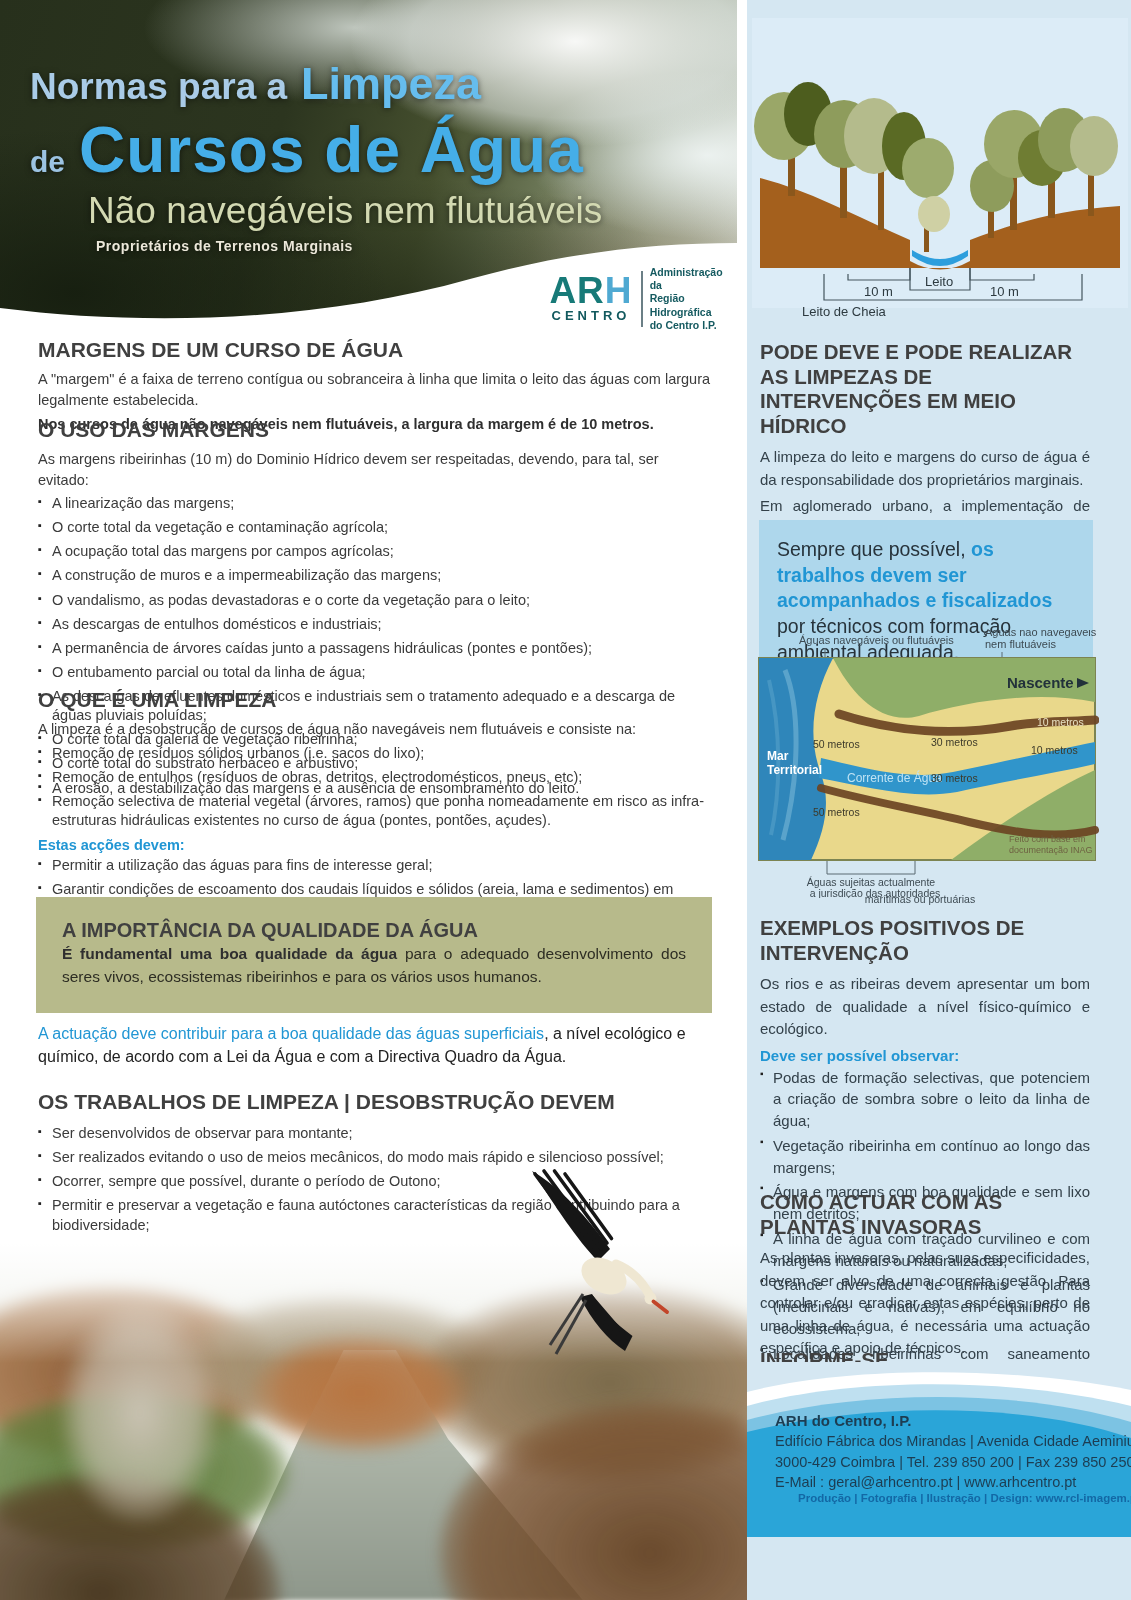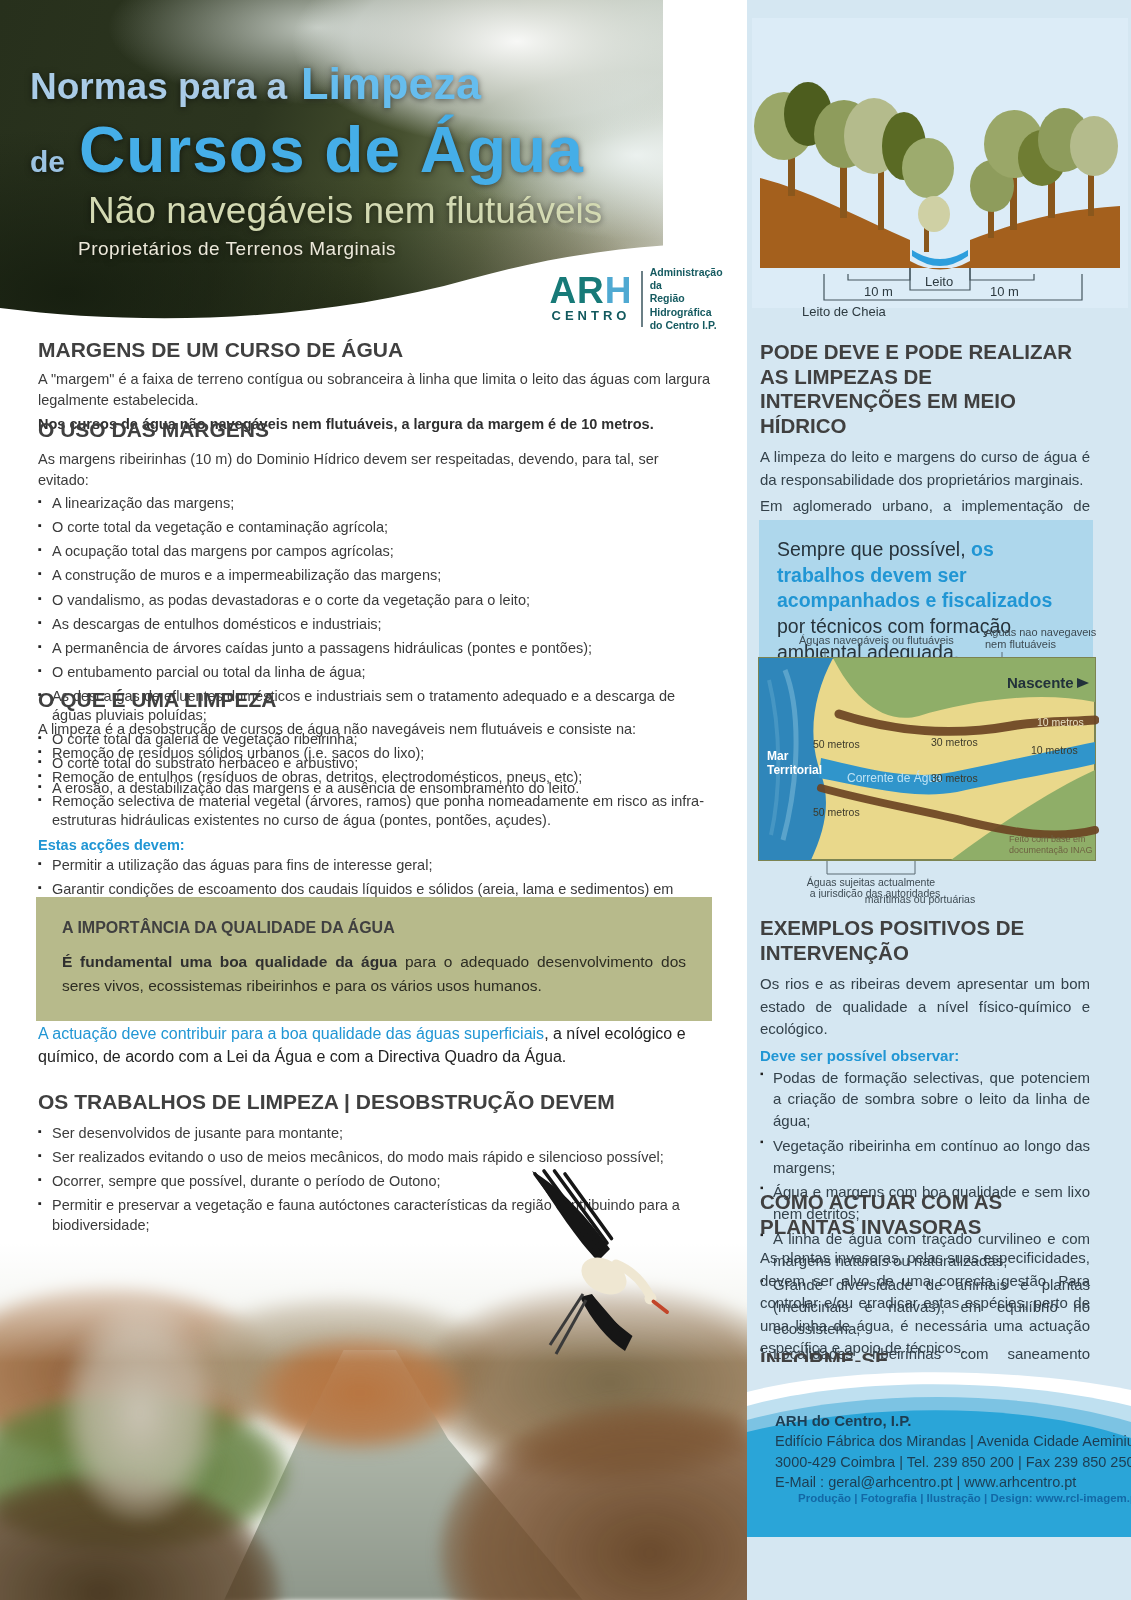--- a/index.html
+++ b/index.html
@@ -11,7 +11,7 @@
   .right-panel{left:747px;top:0;width:384px;height:1600px;background:#d5e7f2;}
 
   
-  .header-photo{left:0;top:0;width:663px;height:345px;overflow:hidden;
+  .header-photo{left:0;top:0;width:737px;height:345px;overflow:hidden;
      background:
        radial-gradient(ellipse 300px 140px at 78% 12%, rgba(255,255,255,.95), rgba(230,235,233,.55) 55%, rgba(230,235,233,0) 75%),
        radial-gradient(ellipse 260px 120px at 96% 45%, rgba(245,250,250,.85), rgba(245,250,250,0) 70%),

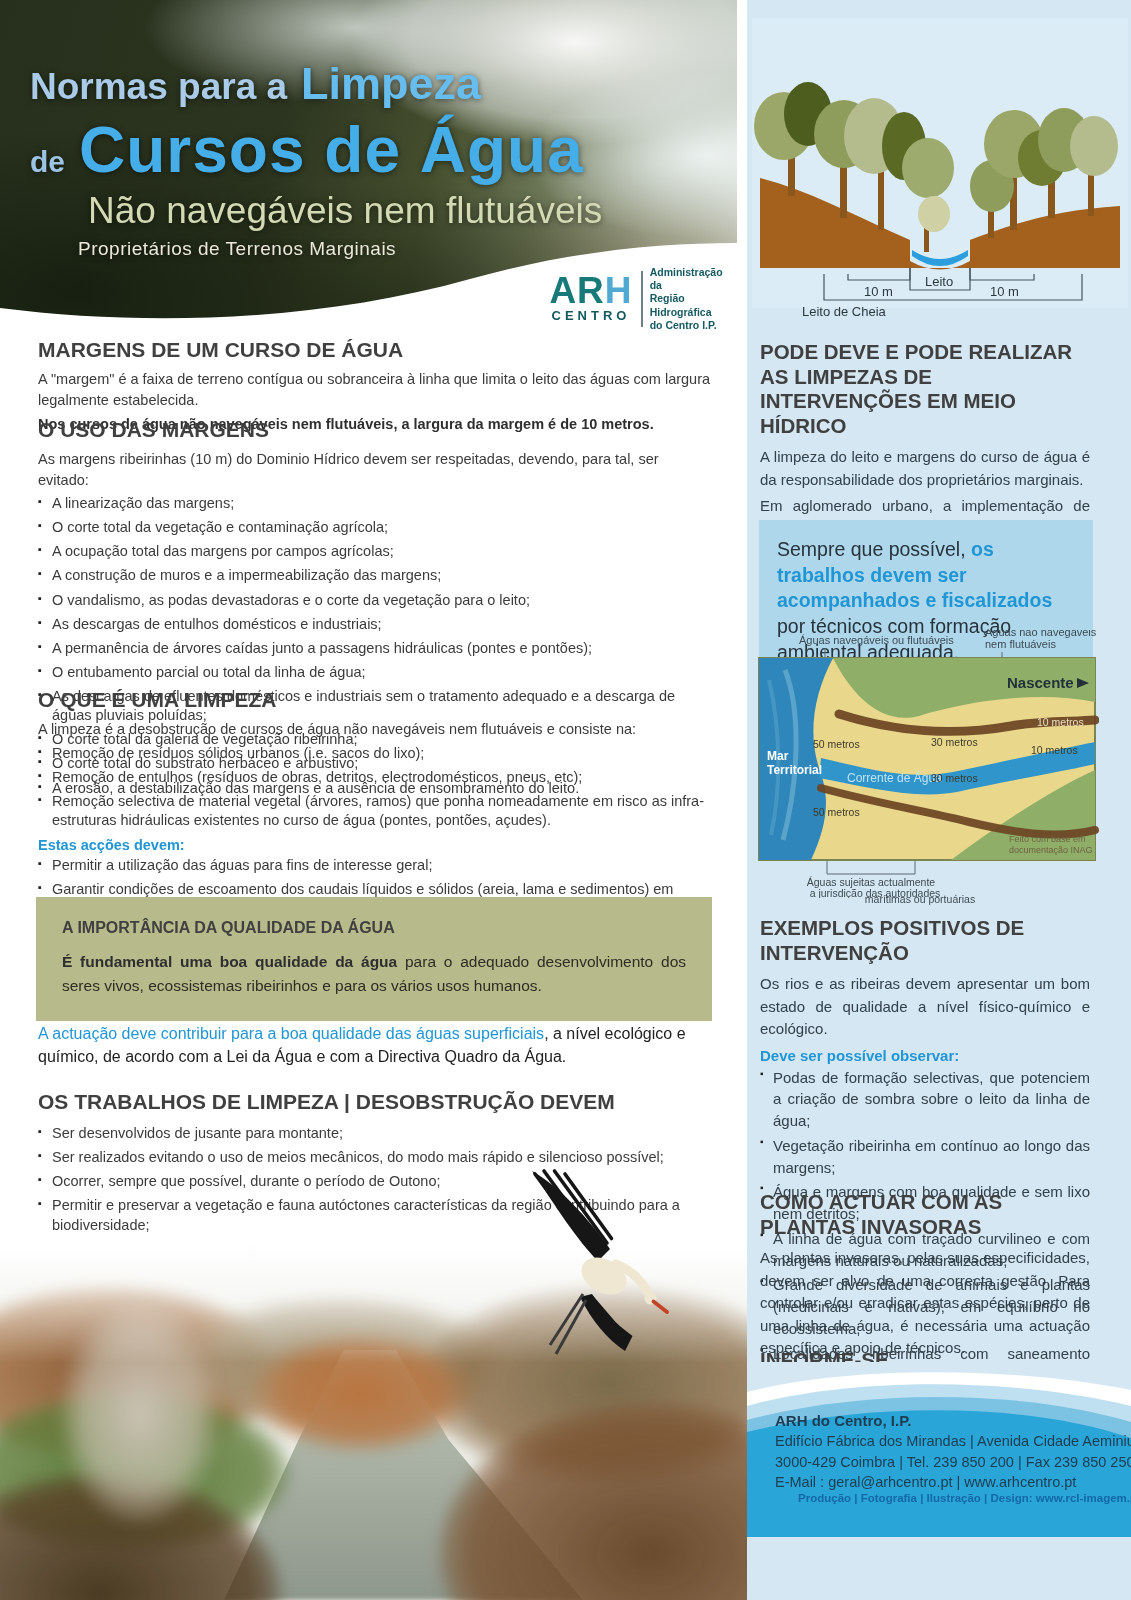--- a/index.html
+++ b/index.html
@@ -26,7 +26,7 @@
   .ht-l2{top:113px;font-size:30px;color:#9cc3e2;font-weight:700;}
   .ht-l2 .big{font-size:64px;color:#45aee8;margin-left:14px;letter-spacing:1px;}
   .ht-l3{top:190px;left:88px;font-size:37px;color:#d3d9b2;font-weight:400;}
-  .ht-l4{top:238px;left:78px;font-size:19px;color:#ece8da;font-weight:400;letter-spacing:.5px;}
+  .ht-l4{top:238px;left:96px;font-size:14px;color:#ece8da;font-weight:700;letter-spacing:.5px;}
   .wave{position:absolute;left:0;bottom:0;width:737px;height:110px;}
 
   

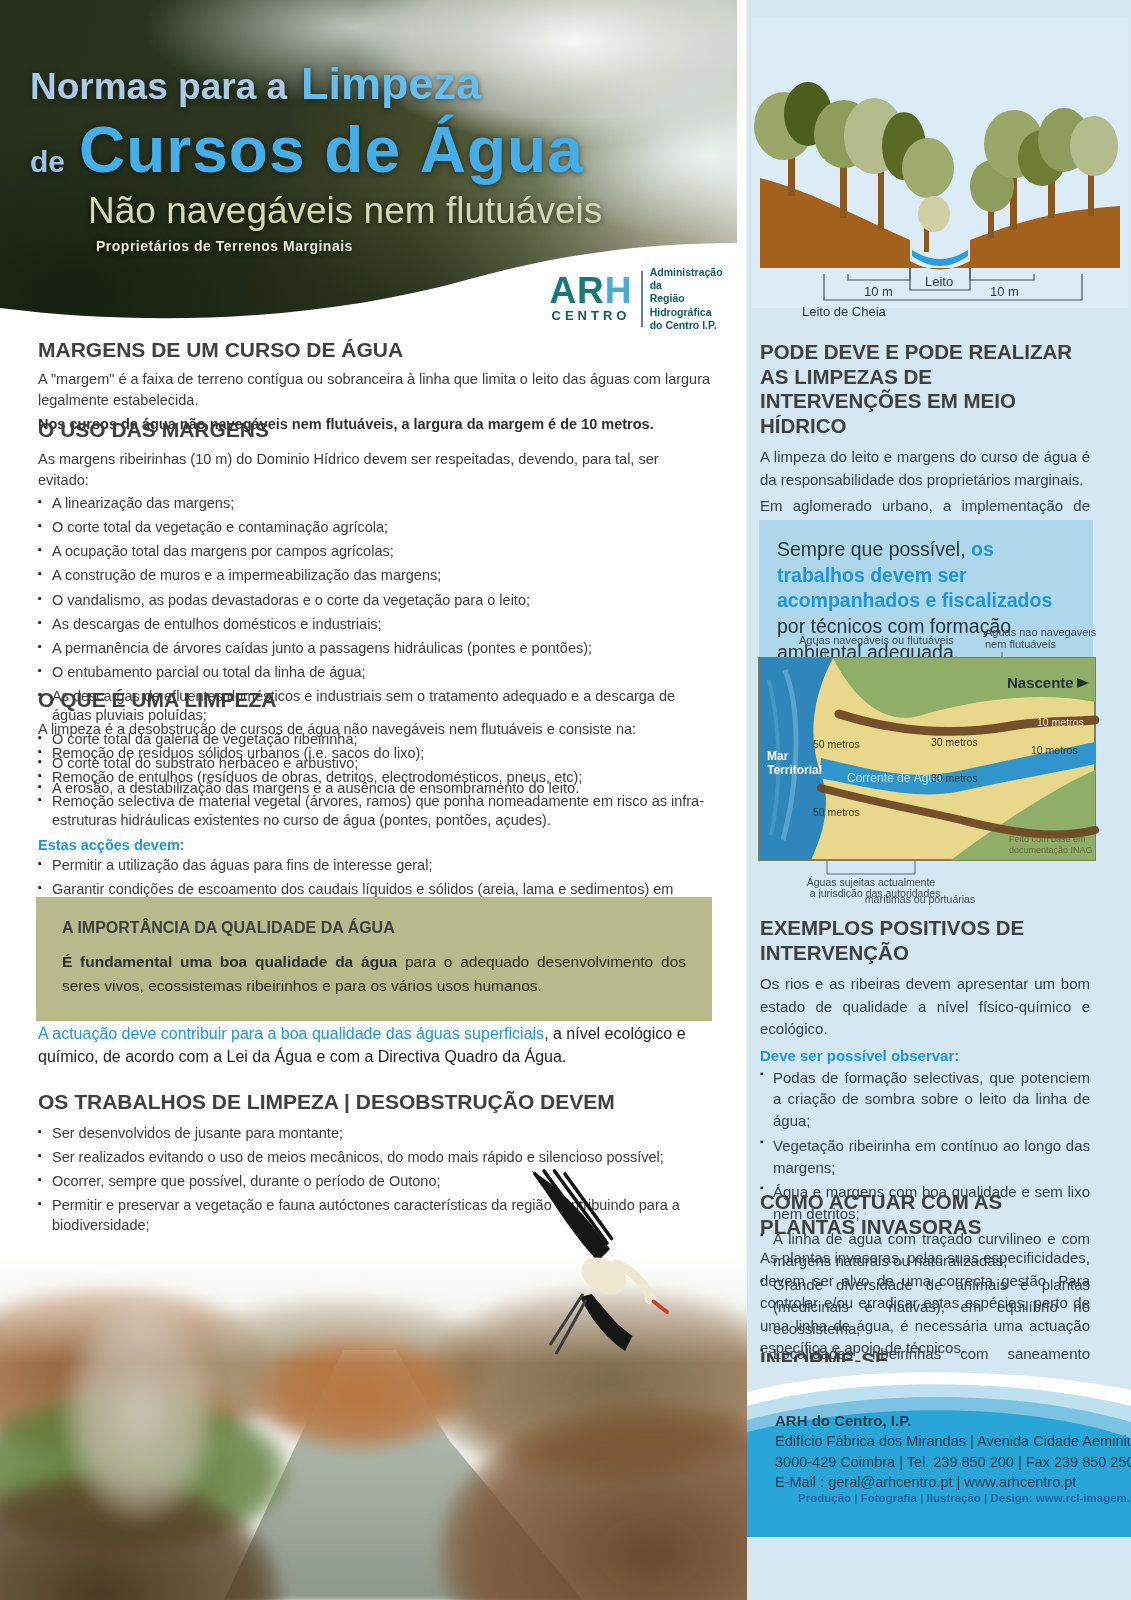--- a/index.html
+++ b/index.html
@@ -52,7 +52,7 @@
 
   
   .green-box{left:36px;top:897px;width:676px;background:#b7ba8b;padding:22px 26px 20px 26px;box-sizing:border-box;}
-  .green-box .h-blue{font-size:16px;margin-bottom:13px;}
+  .green-box .h-blue{font-size:20px;margin-bottom:0;}
   .green-box .body{font-size:15.5px;color:#2d2d23;text-align:justify;line-height:1.5;}
 
   .actuacao{font-size:16px;line-height:1.45;color:#222;}

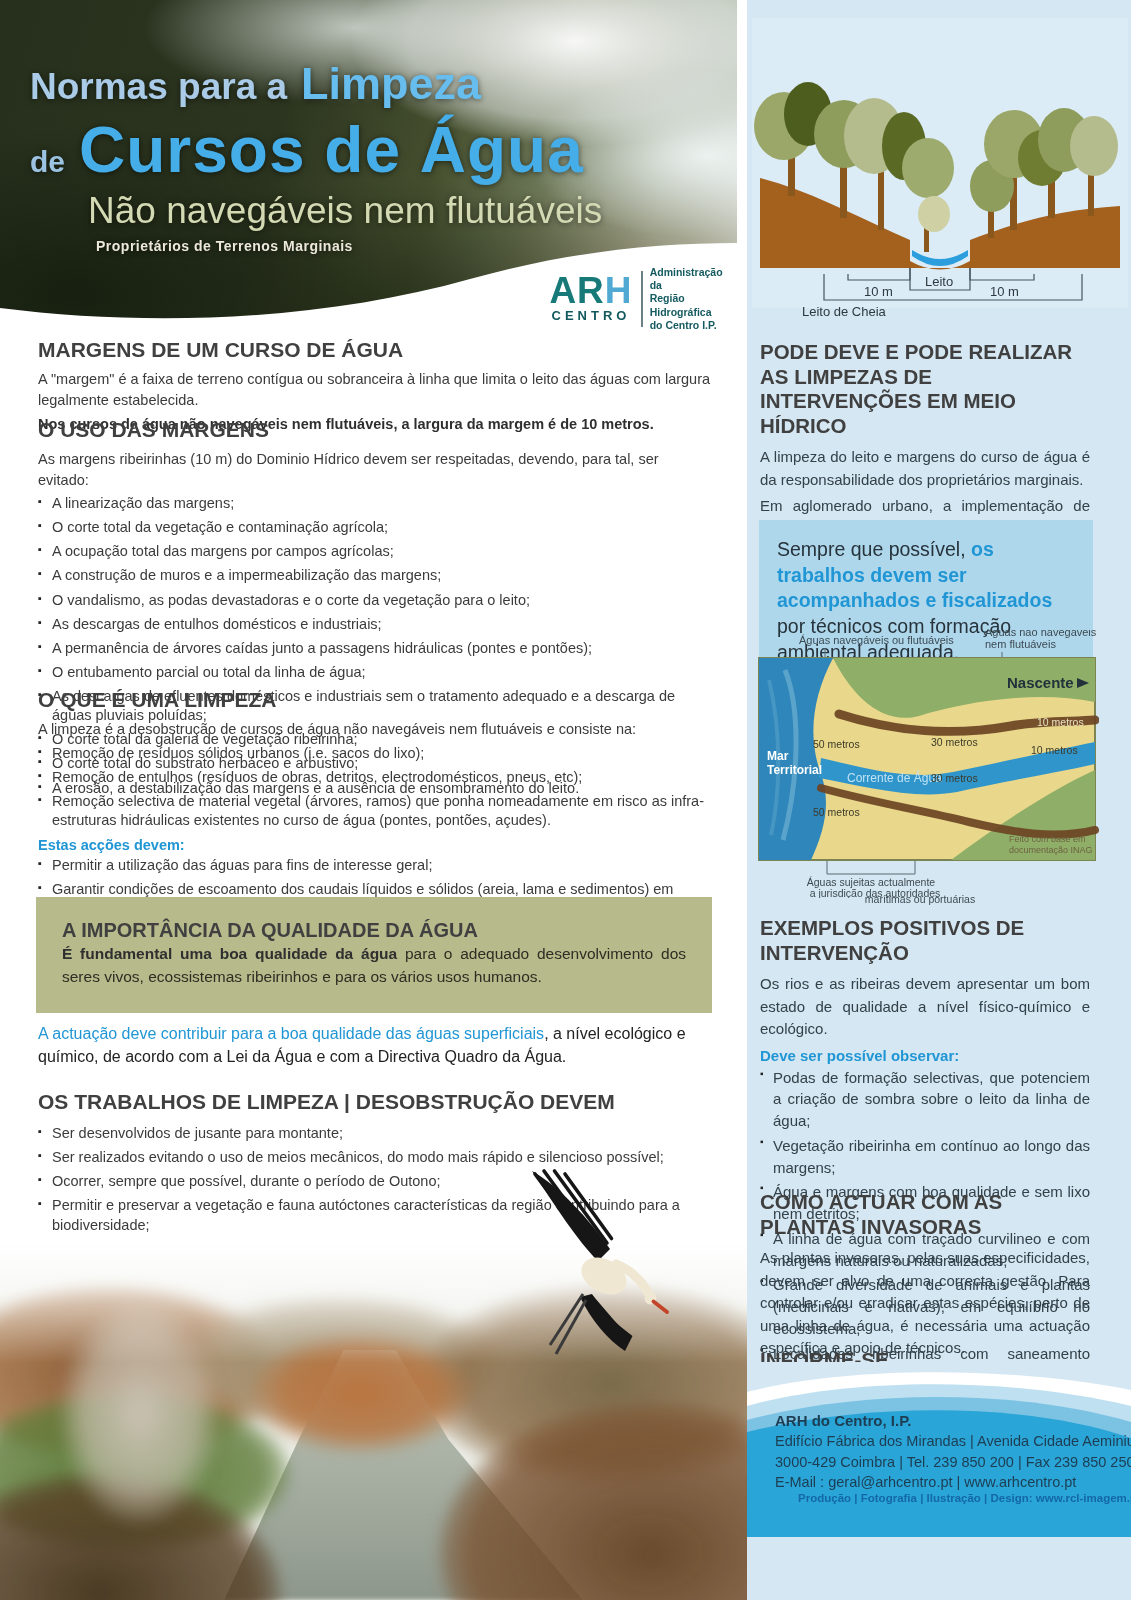--- a/index.html
+++ b/index.html
@@ -214,7 +214,7 @@
   <section class="abs left-col" style="top:1090px;">
     <h2 class="h-blue">OS TRABALHOS DE LIMPEZA | DESOBSTRUÇÃO DEVEM</h2>
     <ul class="b" style="margin-top:10px;">
-      <li>Ser desenvolvidos de jusante para montante;</li>
+      <li>Ser desenvolvidos de observar para montante;</li>
       <li>Ser realizados evitando o uso de meios mecânicos, do modo mais rápido e silencioso possível;</li>
       <li>Ocorrer, sempre que possível, durante o período de Outono;</li>
       <li>Permitir e preservar a vegetação e fauna autóctones características da região contribuindo para a biodiversidade;</li>

